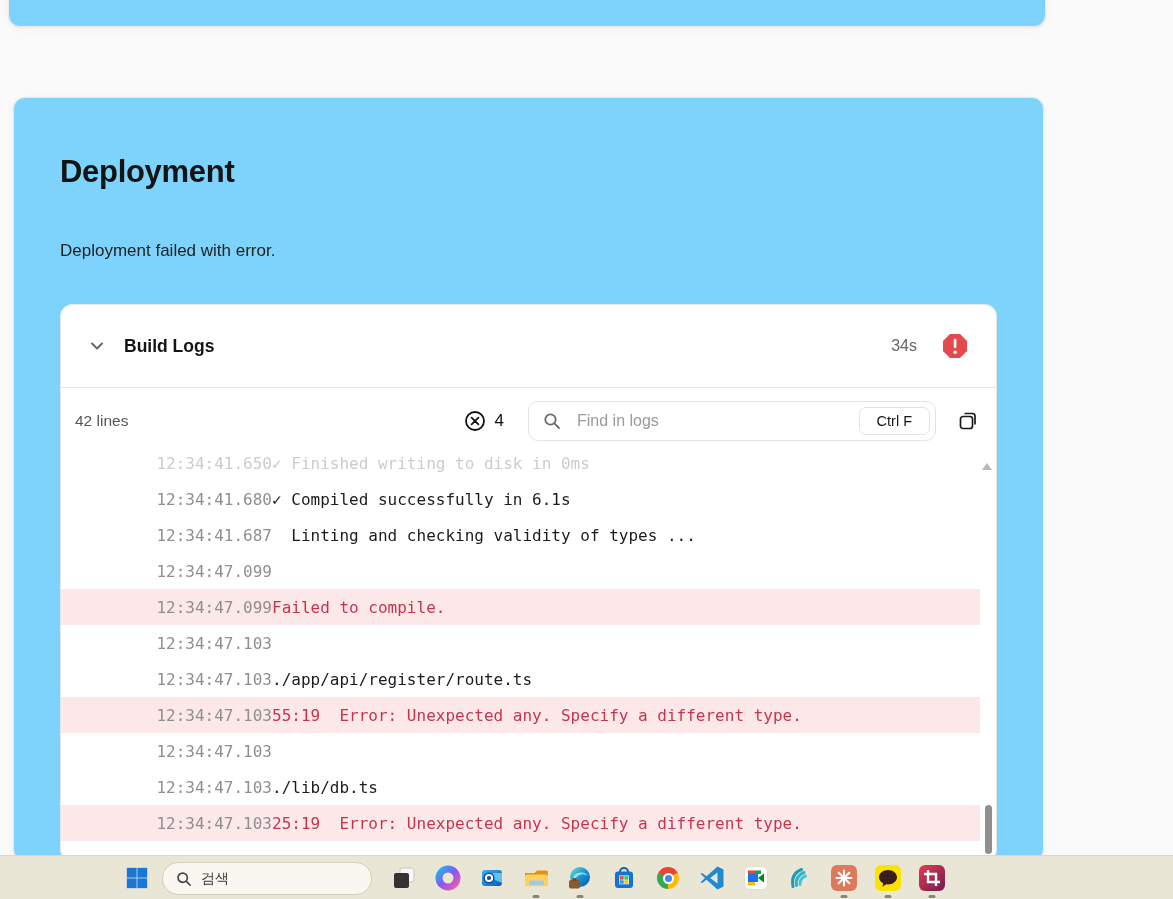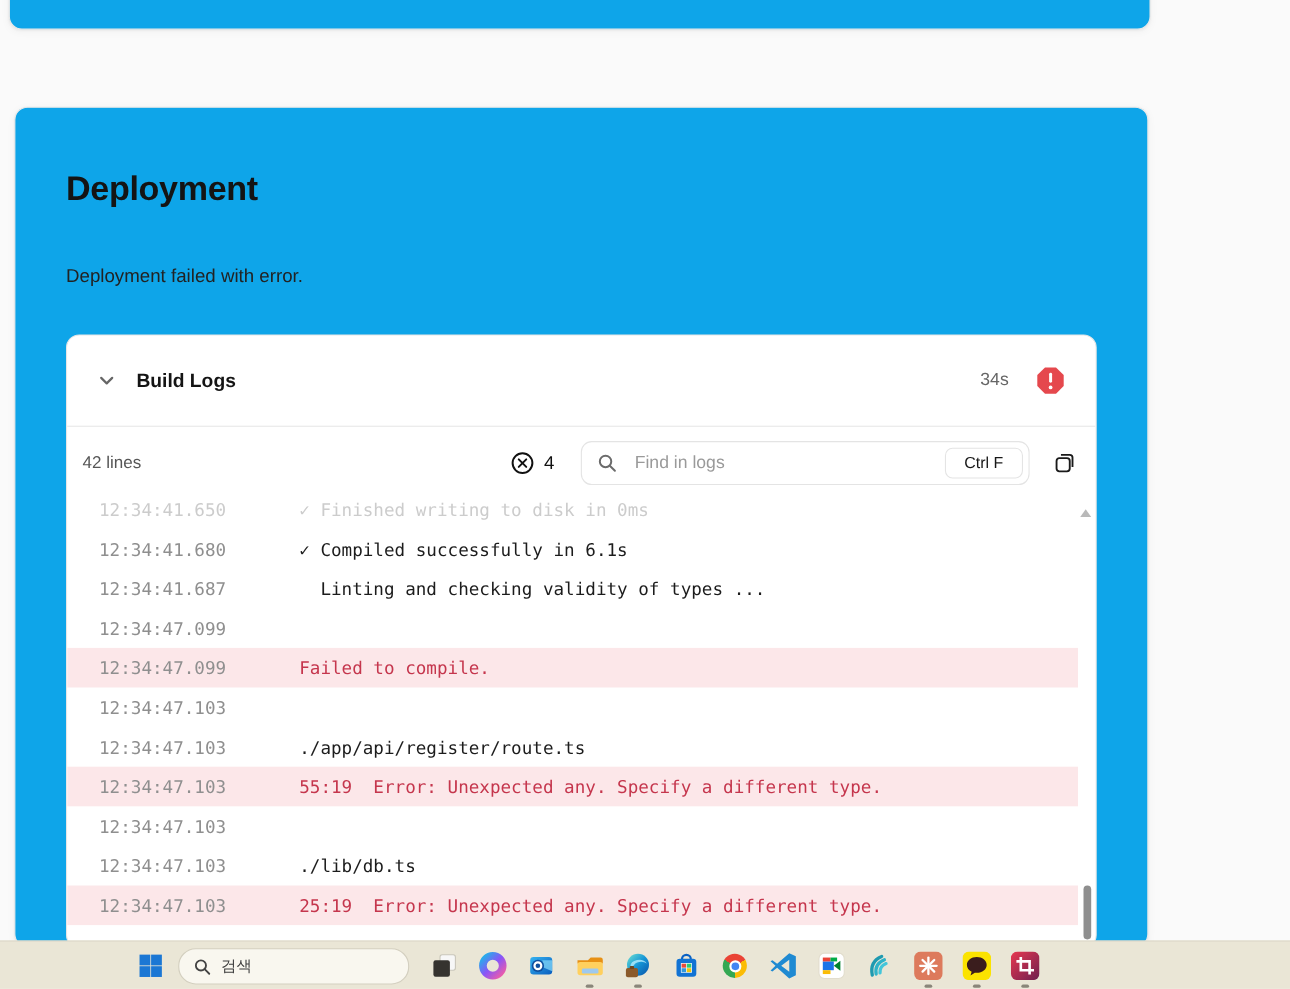--- a/index.html
+++ b/index.html
@@ -8,7 +8,7 @@
     position:relative; width:1173px; height:899px; overflow:hidden;
     background:#fafafa; font-family:"Liberation Sans", sans-serif;
   }
-  .card { background:#0ea5e9; border:1px solid #e9e9e9; border-radius:12px;
+  .card { background:#7dd3fc; border:1px solid #e9e9e9; border-radius:12px;
     box-shadow:0 1px 2px rgba(0,0,0,.04), 0 2px 8px rgba(0,0,0,.04); }
   .card-top { position:absolute; left:8px; top:-24px; width:1038px; height:51px; }
   .card-main { position:absolute; left:13px; top:97px; width:1031px; height:764px; }

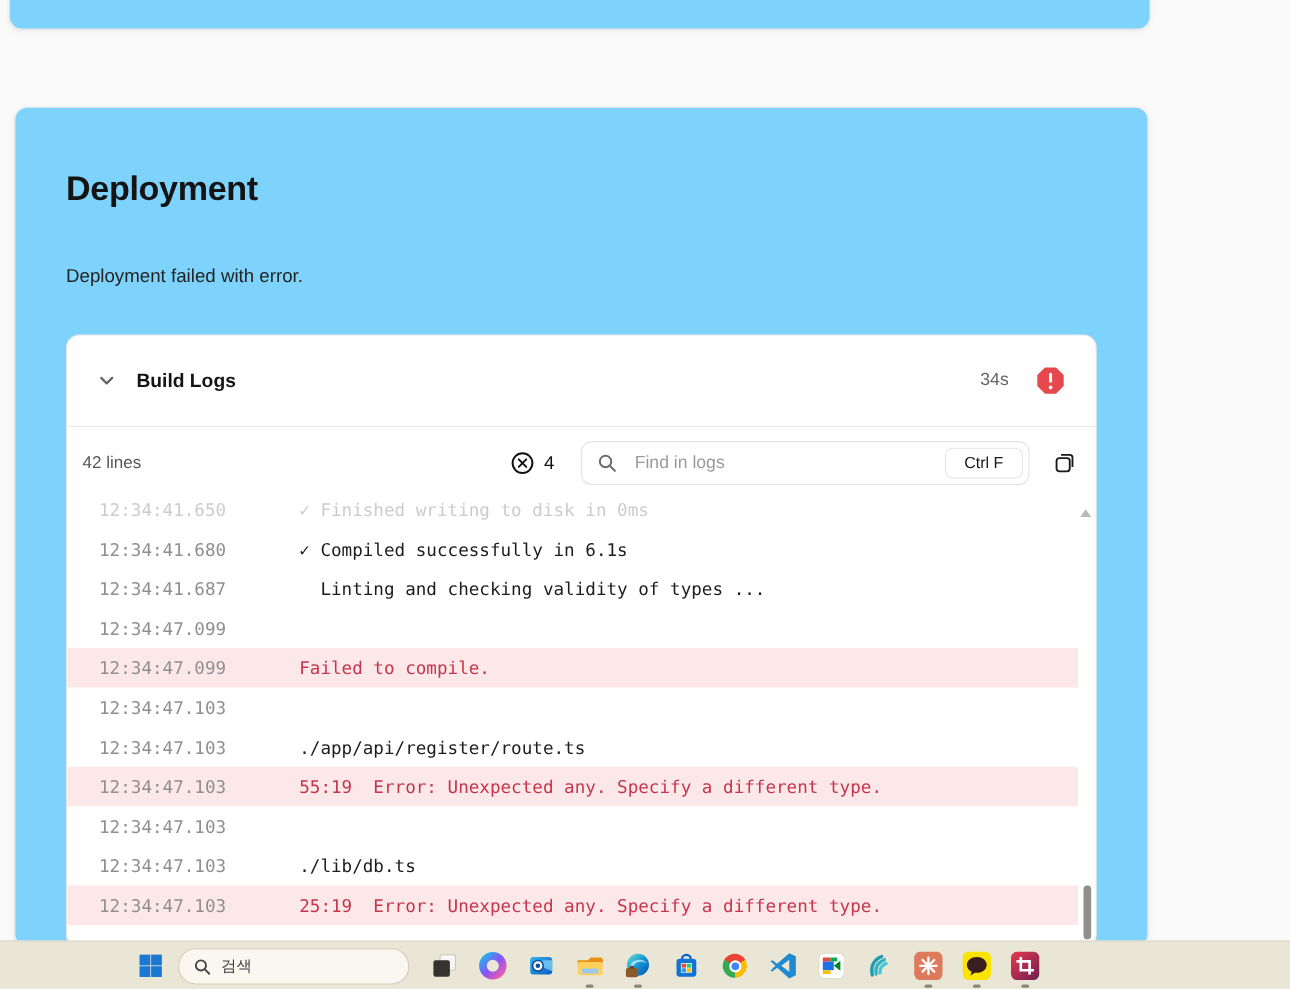--- a/index.html
+++ b/index.html
@@ -43,7 +43,7 @@
     font-family:"DejaVu Sans Mono", monospace; }
   .log-rows { }
   .log-row { height:36px; display:flex; align-items:center; padding-left:29px;
-    margin-right:16px; font-size:16px; }
+    margin-right:16px; font-size:16px;text-align:right; }
   .log-row .lt { width:182px; flex-shrink:0; color:#8f8f8f; }
   .log-row .lm { white-space:pre; color:#1c1c1c; }
   .log-row.error { background:#fce7e9; }

